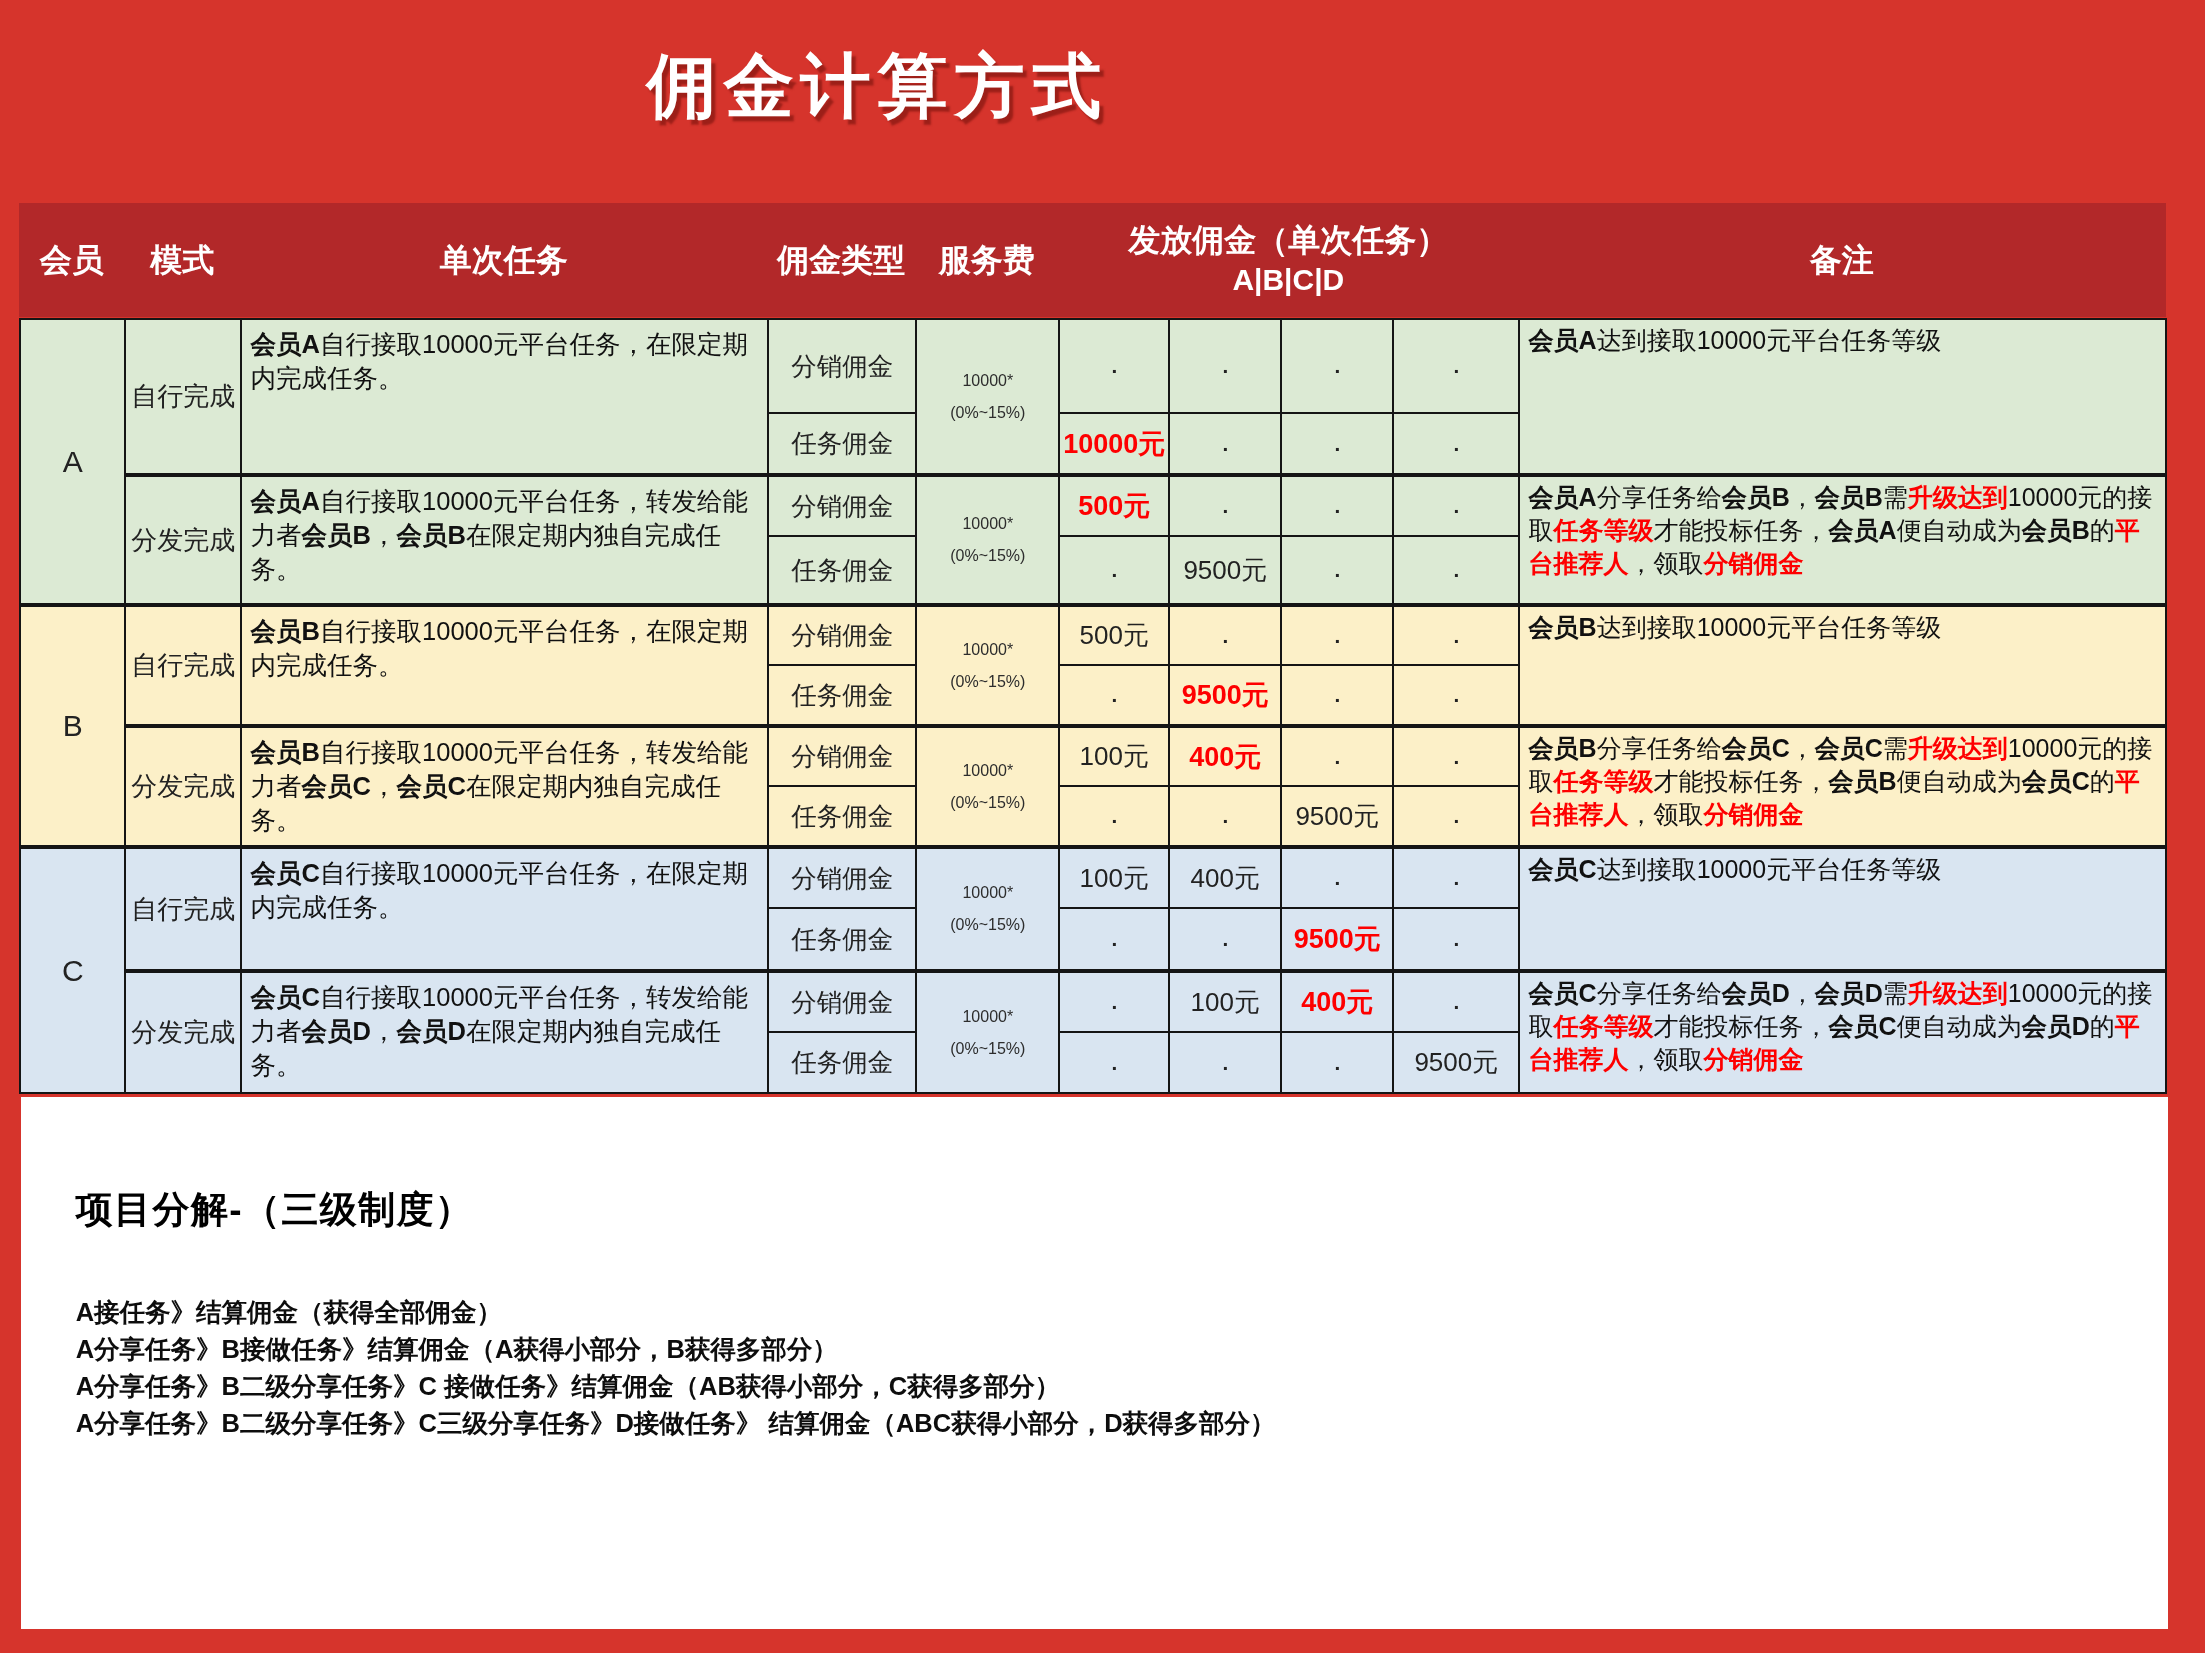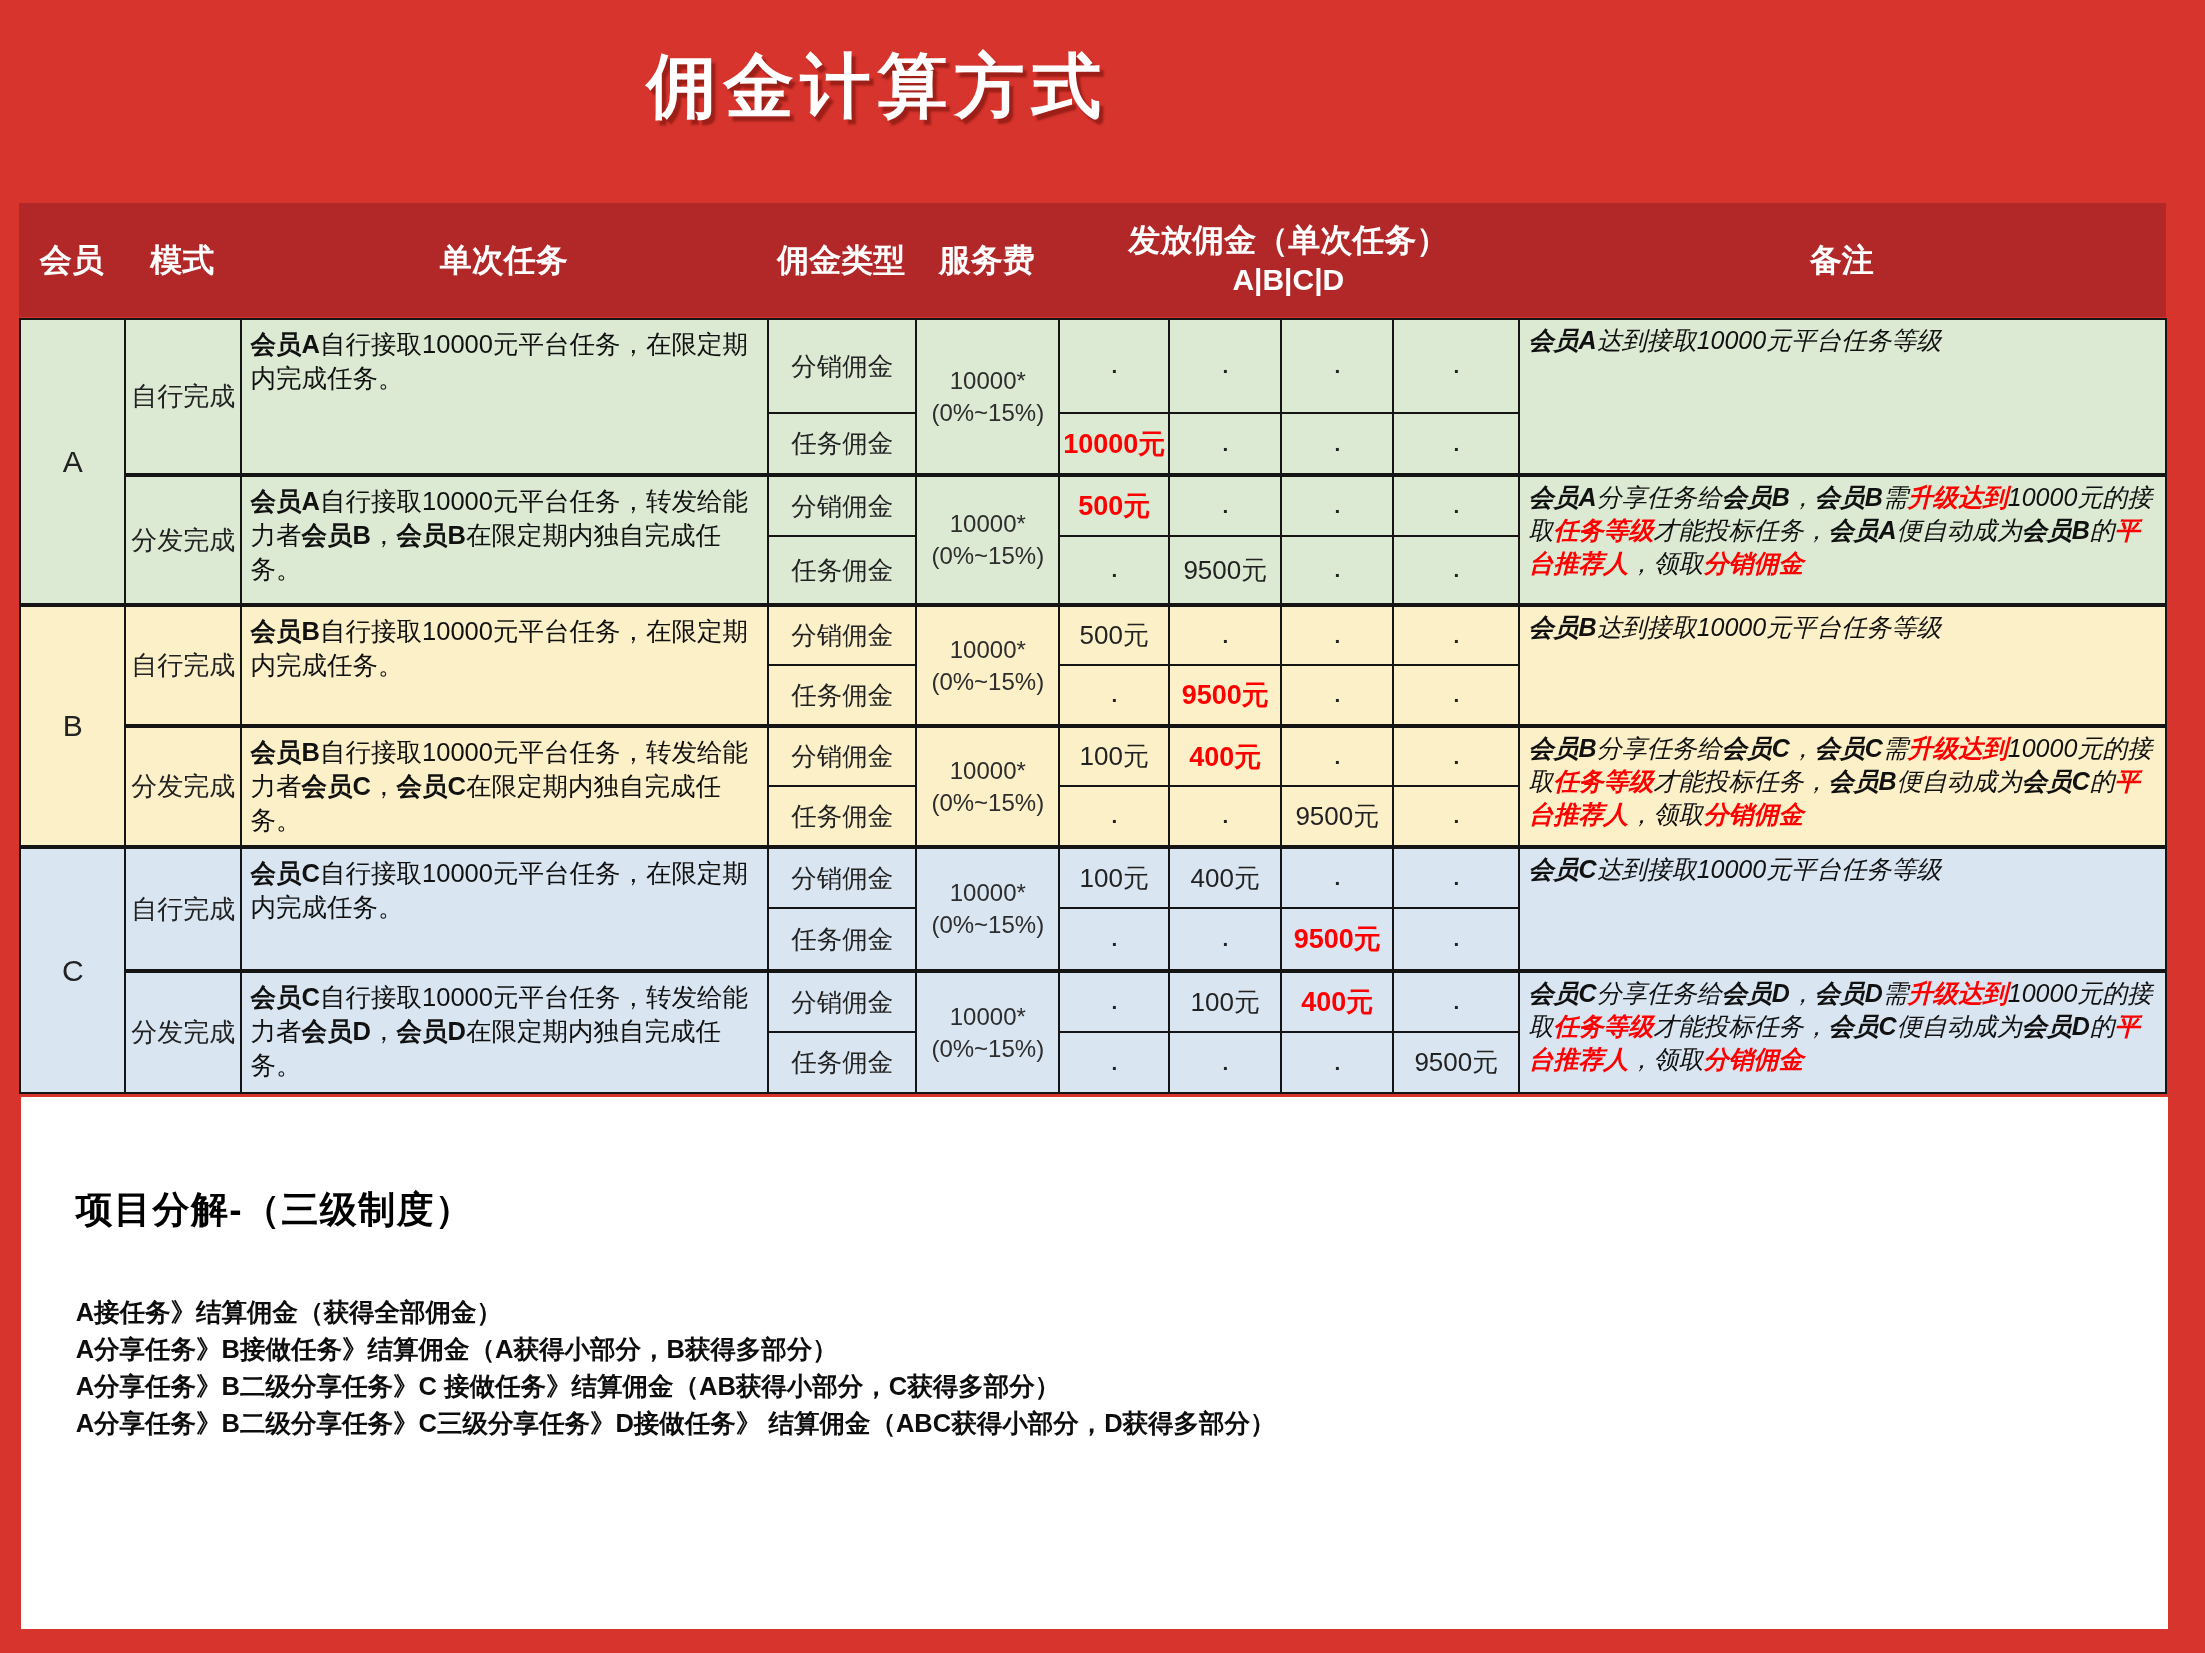--- a/index.html
+++ b/index.html
@@ -58,7 +58,7 @@
   .type{font-size:25.5px;color:#222;}
   .fee{font-size:24px;color:#2d2d2d;line-height:32px;flex-direction:column;}
   .desc{font-size:25.5px;line-height:34px;padding:6.9px 8.3px 0 8.3px;color:#111;}
-  .remark{font-size:25px;line-height:33px;padding:4.1px 8.3px 0 8.3px;color:#111;font-style:italic;}
+  .remark{font-size:25px;line-height:33px;padding:4.1px 8.3px 0 8.3px;color:#111;}
   .b{font-weight:700;text-align:center;}
   .r{font-weight:700;color:var(--red);}
   .val{font-size:26px;color:#222;}

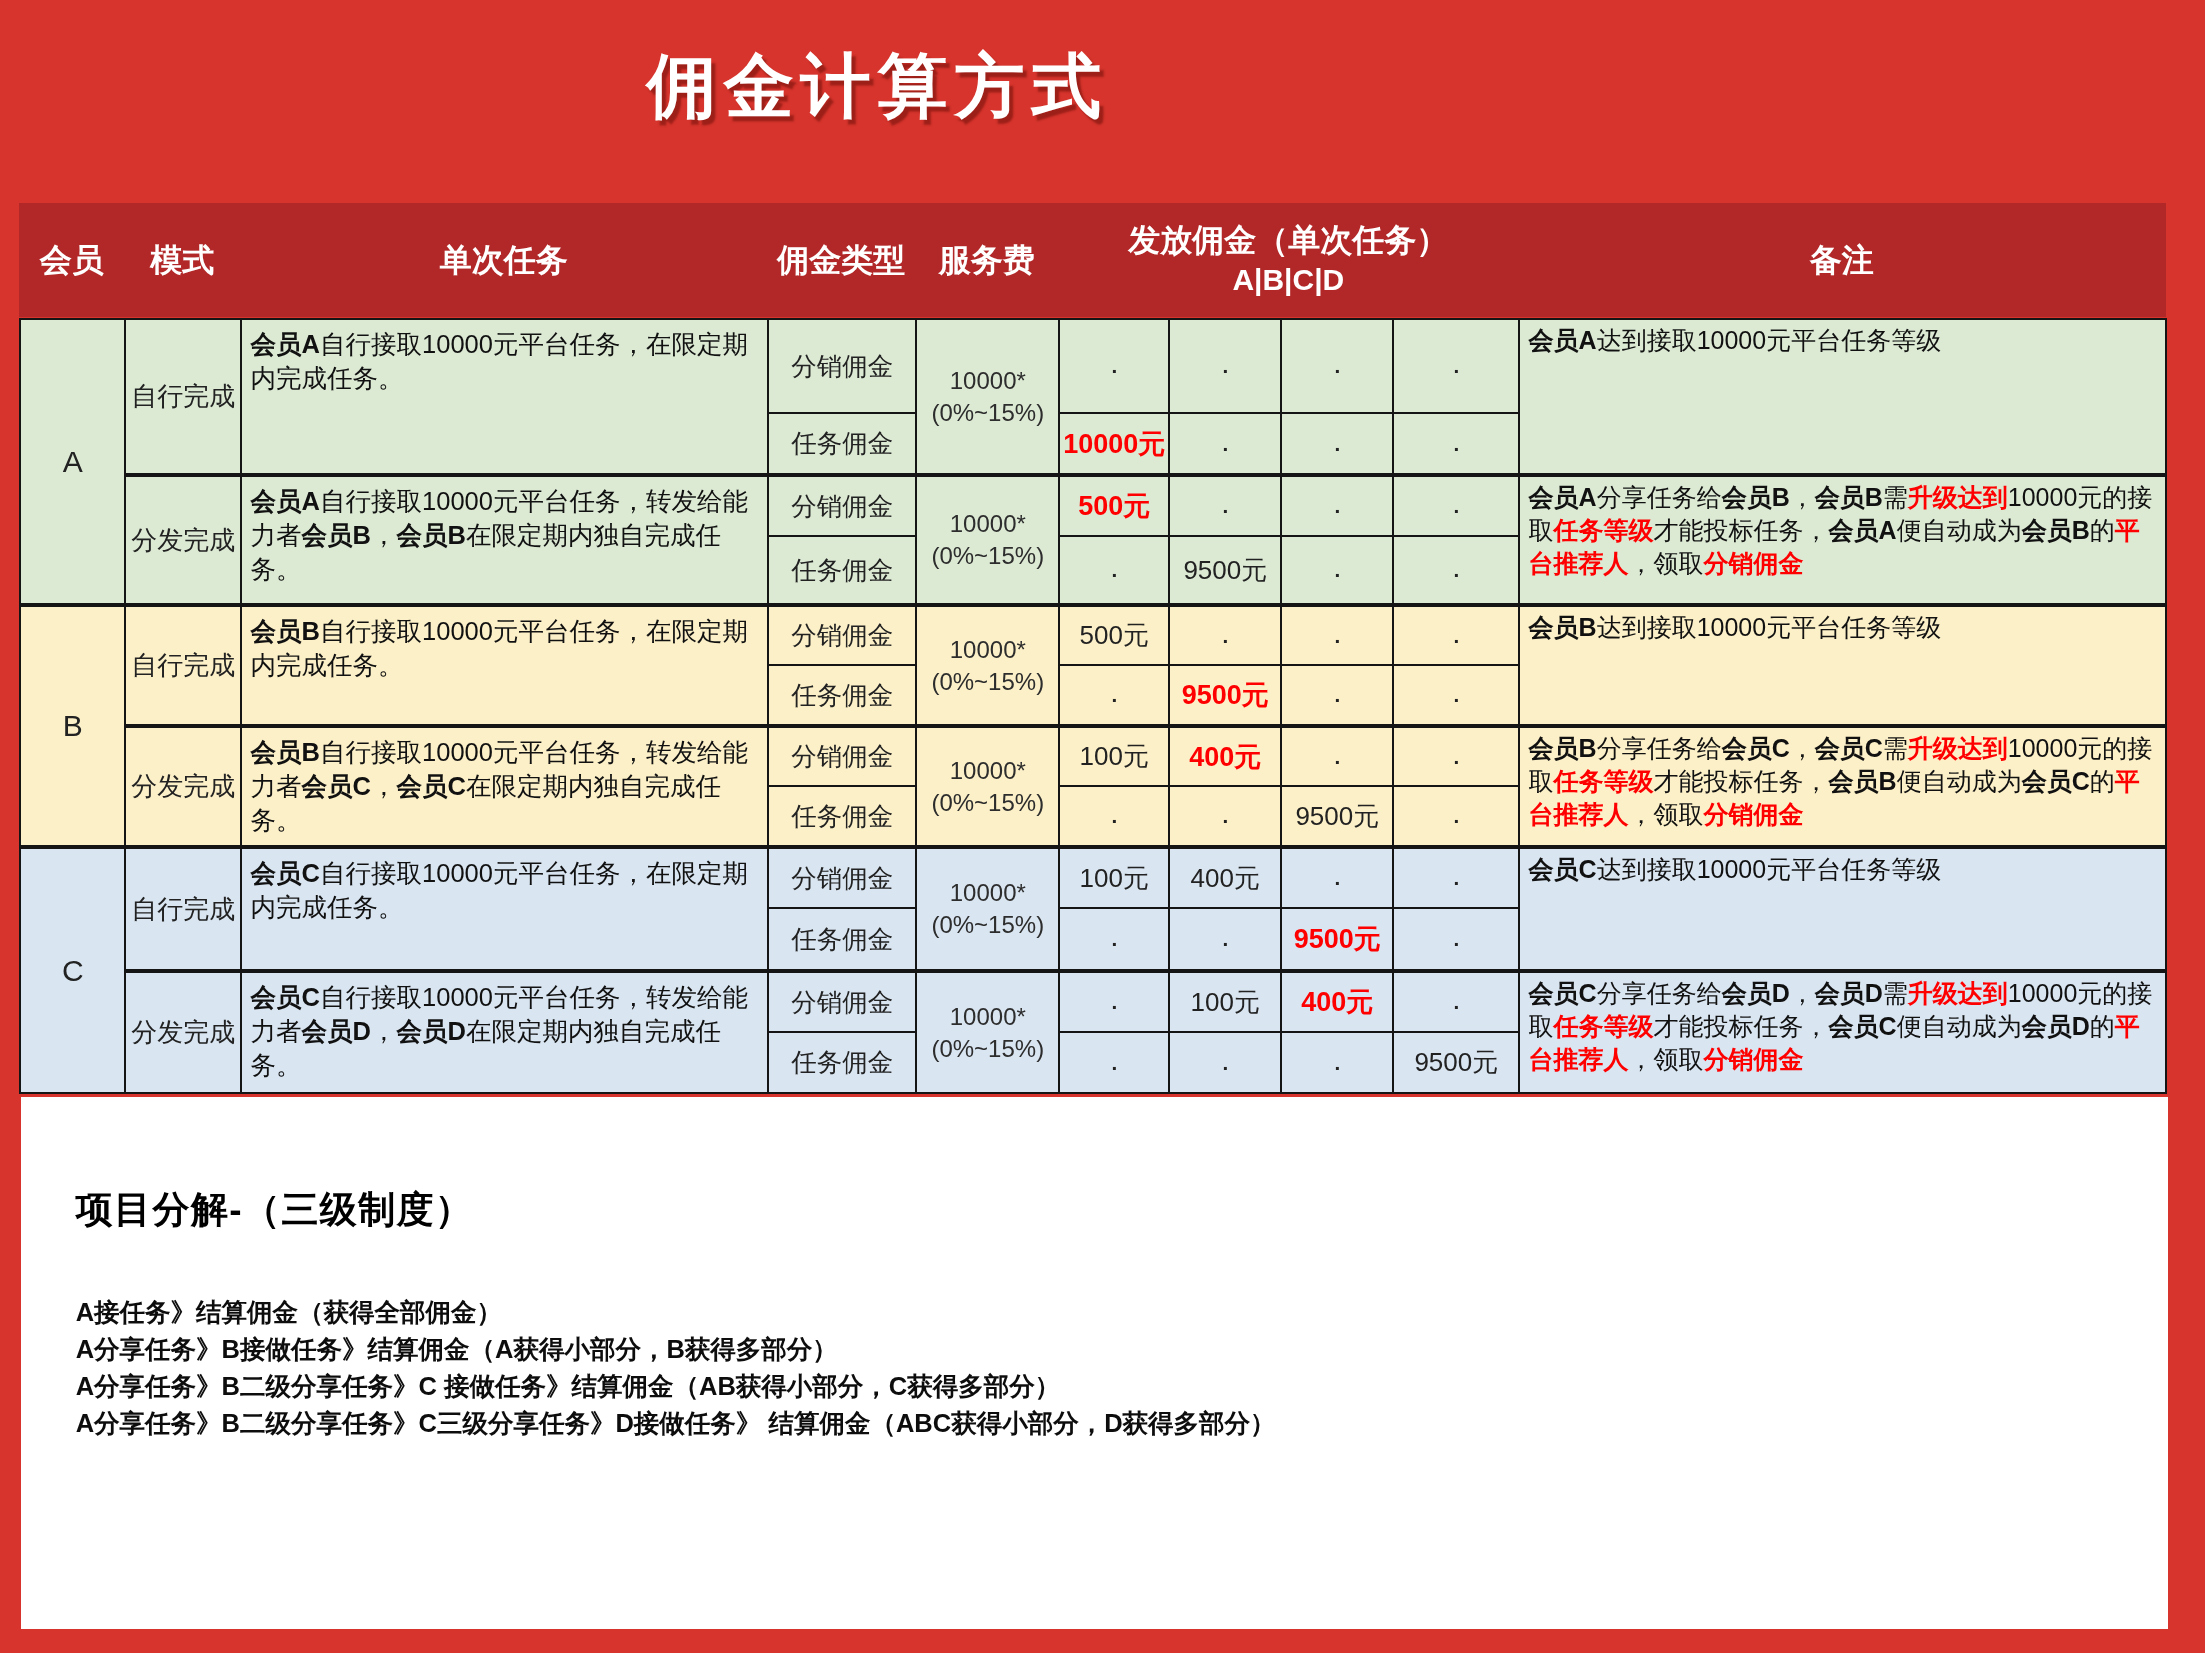--- a/index.html
+++ b/index.html
@@ -56,7 +56,7 @@
   .member{font-size:30px;color:#222;}
   .mode{font-size:26px;color:#222;}
   .type{font-size:25.5px;color:#222;}
-  .fee{font-size:24px;color:#2d2d2d;line-height:32px;flex-direction:column;}
+  .fee{font-size:16px;color:#2d2d2d;line-height:32px;flex-direction:column;}
   .desc{font-size:25.5px;line-height:34px;padding:6.9px 8.3px 0 8.3px;color:#111;}
   .remark{font-size:25px;line-height:33px;padding:4.1px 8.3px 0 8.3px;color:#111;}
   .b{font-weight:700;text-align:center;}

